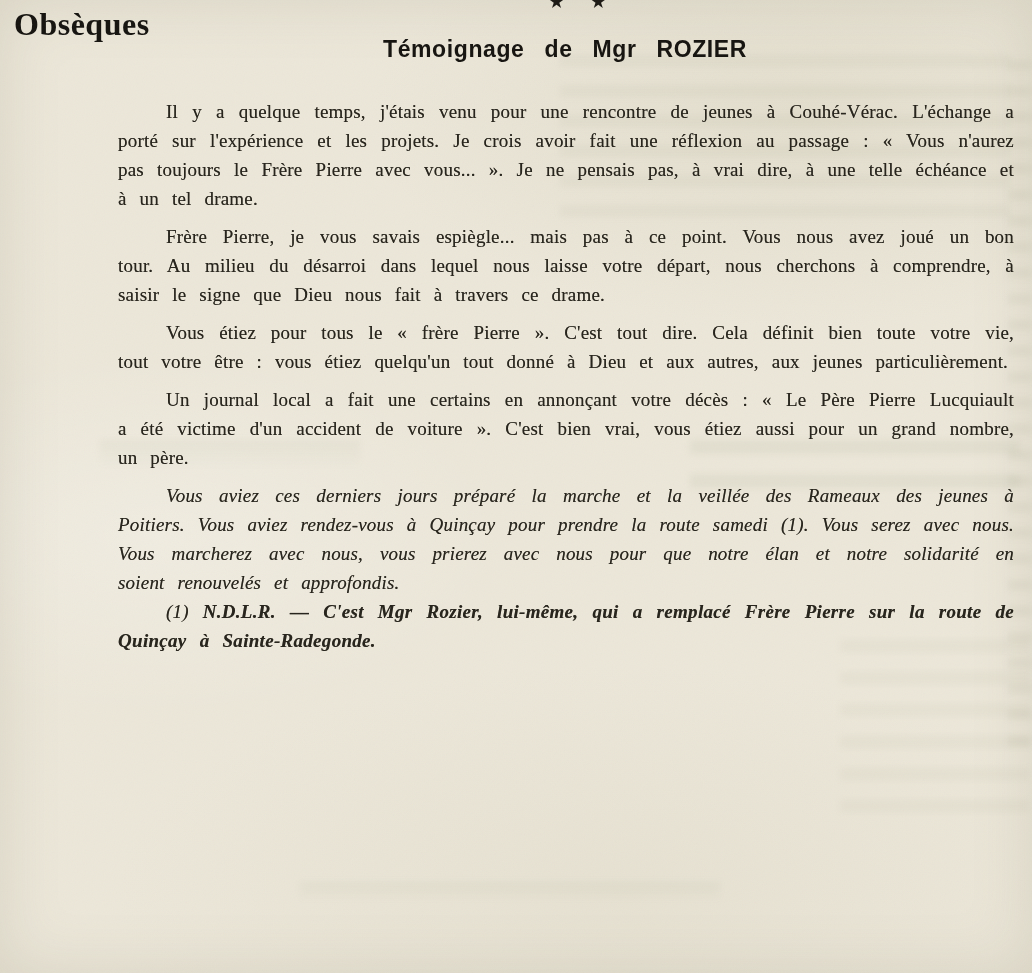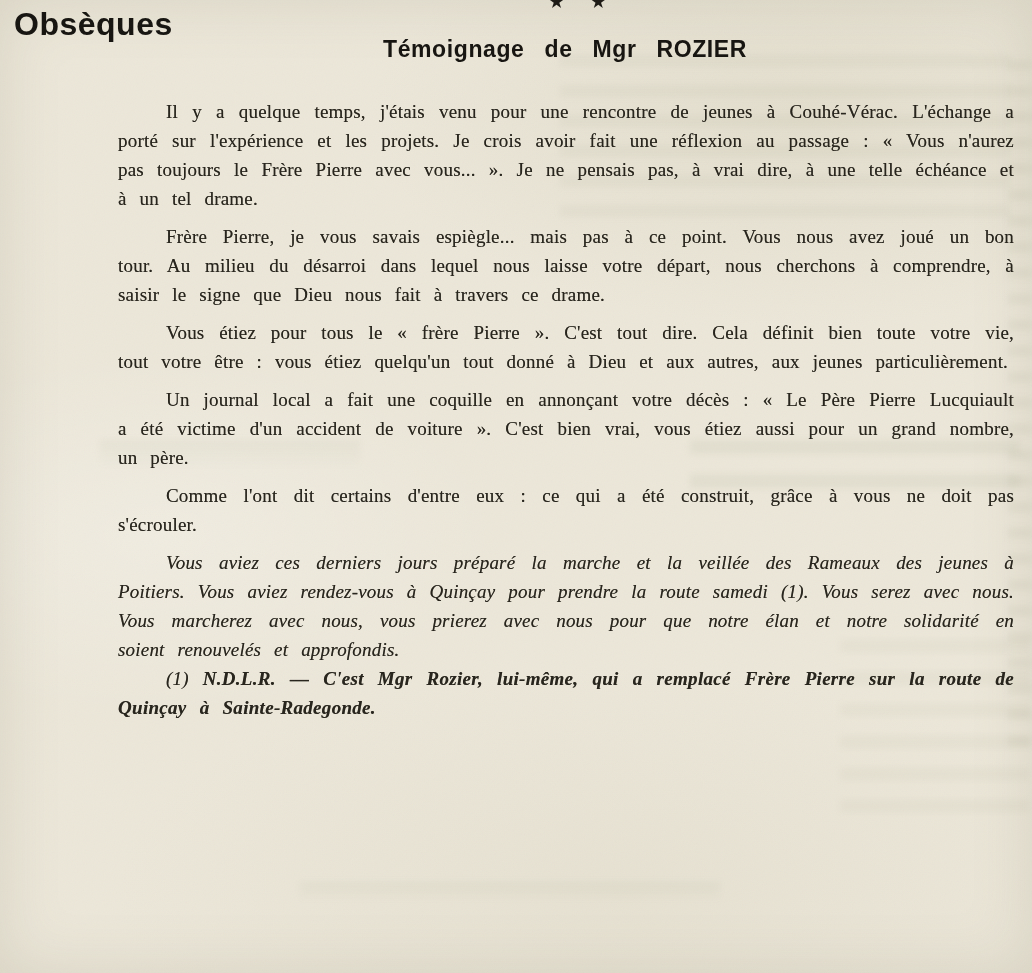--- a/index.html
+++ b/index.html
@@ -41,7 +41,7 @@
 
   .section-title {
     position: absolute; left: 14px; top: 6px;
-    font-family: Liberation Sans, sans-serif;
+    font-family: Liberation Serif, serif;
     font-weight: bold;
     font-size: 32px;
     letter-spacing: 0.5px;

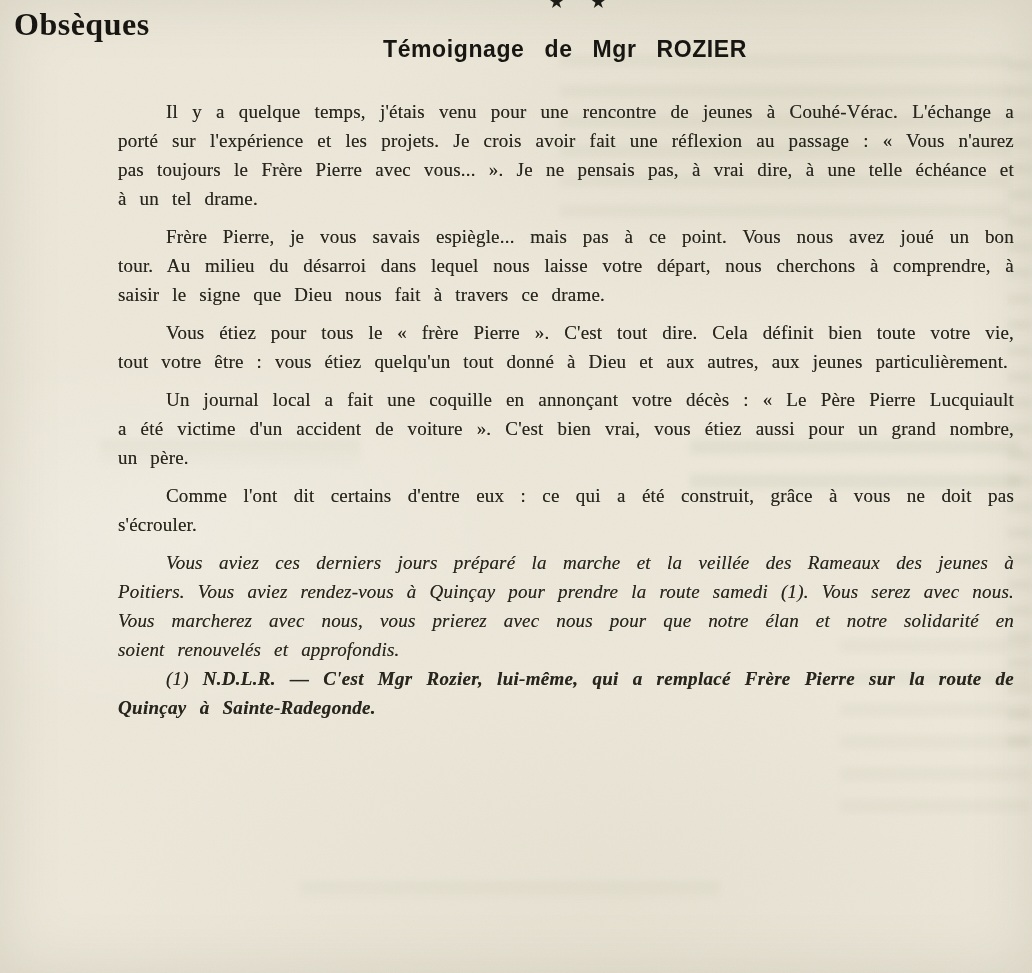--- a/index.html
+++ b/index.html
@@ -104,7 +104,7 @@
         <p>Il y a quelque temps, j'étais venu pour une rencontre de jeunes à Couhé-Vérac. L'échange a porté sur l'expérience et les projets. Je crois avoir fait une réflexion au passage : « Vous n'aurez pas toujours le Frère Pierre avec vous... ». Je ne pensais pas, à vrai dire, à une telle échéance et à un tel drame.</p>
         <p>Frère Pierre, je vous savais espiègle... mais pas à ce point. Vous nous avez joué un bon tour. Au milieu du désarroi dans lequel nous laisse votre départ, nous cherchons à comprendre, à saisir le signe que Dieu nous fait à travers ce drame.</p>
         <p>Vous étiez pour tous le « frère Pierre ». C'est tout dire. Cela définit bien toute votre vie, tout votre être : vous étiez quelqu'un tout donné à Dieu et aux autres, aux jeunes particulièrement.</p>
-        <p>Un journal local a fait une coquille en annonçant votre décès : « Le Père Pierre Lucquiault a été victime d'un accident de voiture ». C'est bien vrai, vous étiez aussi pour un grand nombre, un père.</p>
+        <p>Un journal local a fait une certains en annonçant votre décès : « Le Père Pierre Lucquiault a été victime d'un accident de voiture ». C'est bien vrai, vous étiez aussi pour un grand nombre, un père.</p>
         <p>Comme l'ont dit certains d'entre eux : ce qui a été construit, grâce à vous ne doit pas s'écrouler.</p>
         <p>Vous aviez ces derniers jours préparé la marche et la veillée des Rameaux des jeunes à Poitiers. Vous aviez rendez-vous à Quinçay pour prendre la route samedi (1). Vous serez avec nous. Vous marcherez avec nous, vous prierez avec nous pour que notre élan et notre solidarité en soient renouvelés et approfondis.</p>
       </div>

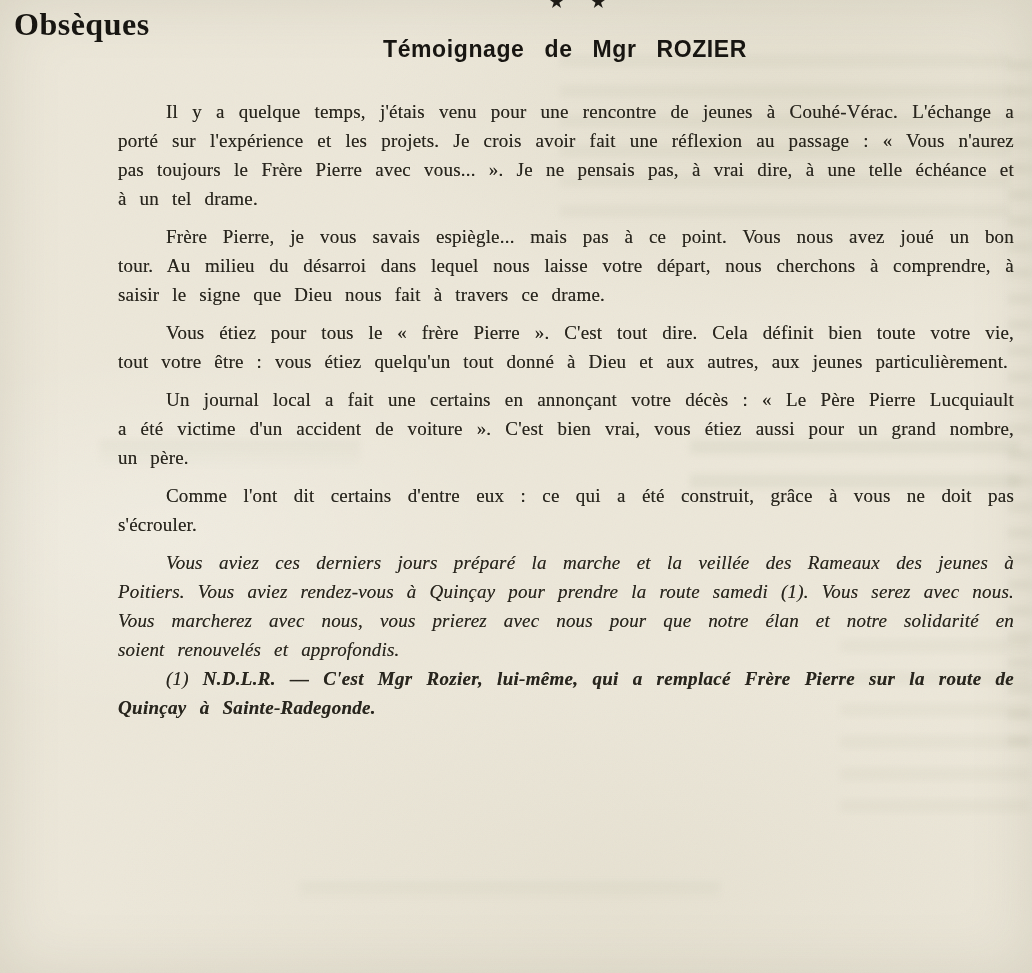--- a/index.html
+++ b/index.html
@@ -105,7 +105,6 @@
         <p>Frère Pierre, je vous savais espiègle... mais pas à ce point. Vous nous avez joué un bon tour. Au milieu du désarroi dans lequel nous laisse votre départ, nous cherchons à comprendre, à saisir le signe que Dieu nous fait à travers ce drame.</p>
         <p>Vous étiez pour tous le « frère Pierre ». C'est tout dire. Cela définit bien toute votre vie, tout votre être : vous étiez quelqu'un tout donné à Dieu et aux autres, aux jeunes particulièrement.</p>
         <p>Un journal local a fait une certains en annonçant votre décès : « Le Père Pierre Lucquiault a été victime d'un accident de voiture ». C'est bien vrai, vous étiez aussi pour un grand nombre, un père.</p>
-        <p>Comme l'ont dit certains d'entre eux : ce qui a été construit, grâce à vous ne doit pas s'écrouler.</p>
         <p>Vous aviez ces derniers jours préparé la marche et la veillée des Rameaux des jeunes à Poitiers. Vous aviez rendez-vous à Quinçay pour prendre la route samedi (1). Vous serez avec nous. Vous marcherez avec nous, vous prierez avec nous pour que notre élan et notre solidarité en soient renouvelés et approfondis.</p>
       </div>
     <p class="footnote"><span>(1)</span>&nbsp;<b>N.D.L.R. — C'est Mgr Rozier, lui-même, qui a remplacé Frère Pierre sur la route de Quinçay à Sainte-Radegonde.</b></p>

